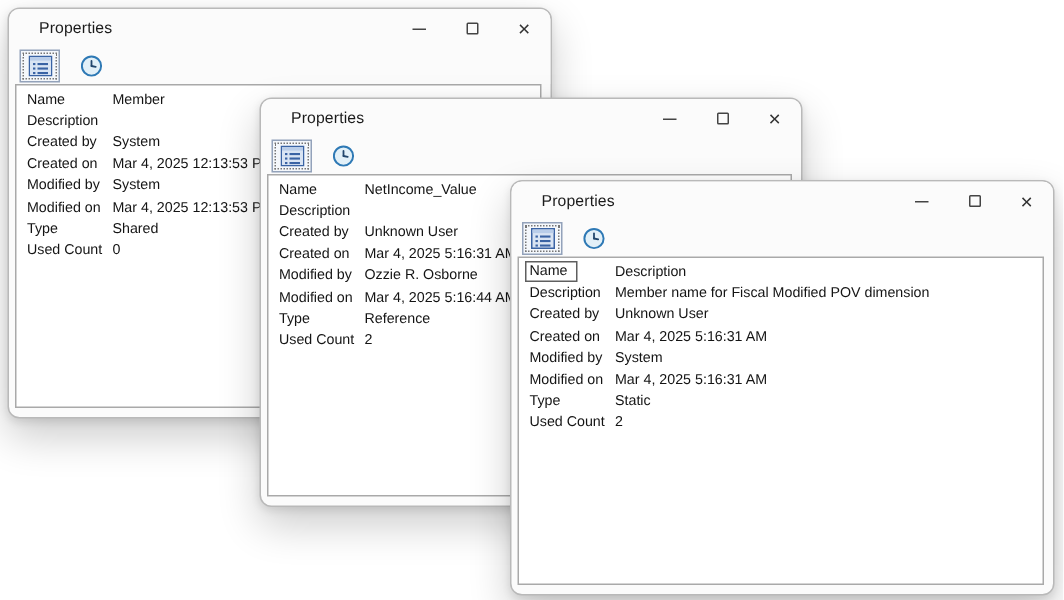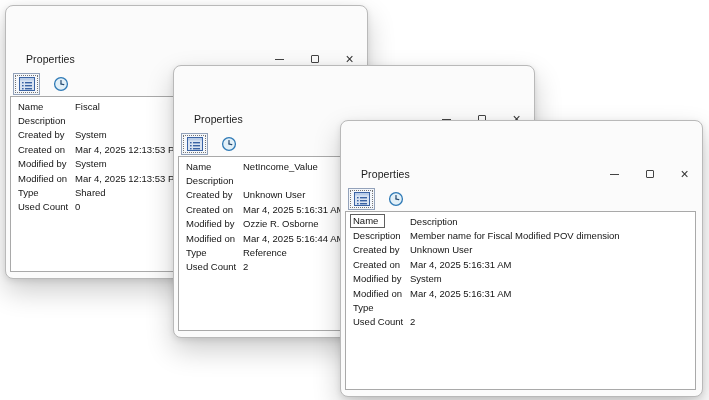--- a/index.html
+++ b/index.html
@@ -20,7 +20,7 @@
 
   .titlebar {
     height:26px; flex:none; display:flex; align-items:center;
-    padding-left:20px; background:#fbfbfb;margin-top:40px;
+    padding-left:20px; background:#fbfbfb;
   }
   .title { font-size:10.5px; color:#1b1b1b; letter-spacing:0.1px; }
   .controls { margin-left:auto; display:flex; height:100%; align-items:stretch; }

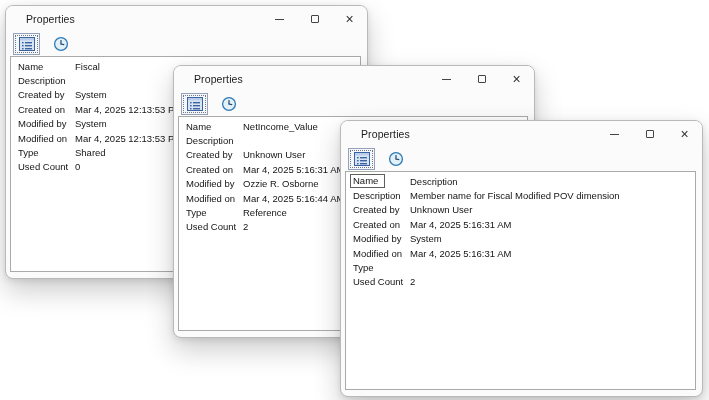--- a/index.html
+++ b/index.html
@@ -113,7 +113,7 @@
     <div class="list">
       <div class="row">
           <span class="lbl">Name</span>
-          <span class="val">Fiscal</span>
+          <span class="val">Member</span>
         </div>
       <div class="row">
           <span class="lbl">Description</span>

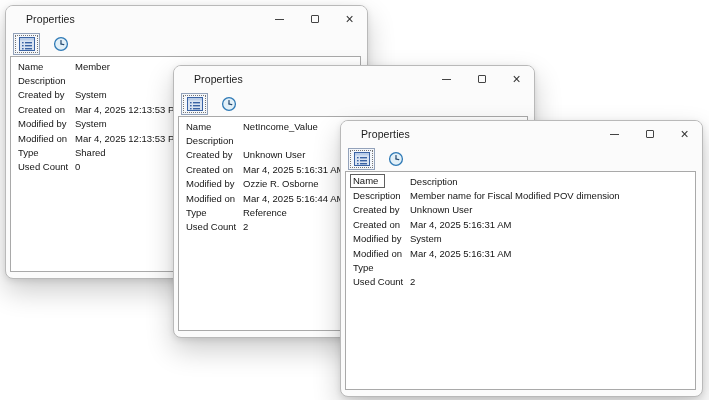--- a/index.html
+++ b/index.html
@@ -263,6 +263,7 @@
         </div>
       <div class="row">
           <span class="lbl">Type</span>
+          <span class="val">Static</span>
         </div>
       <div class="row">
           <span class="lbl">Used Count</span>

